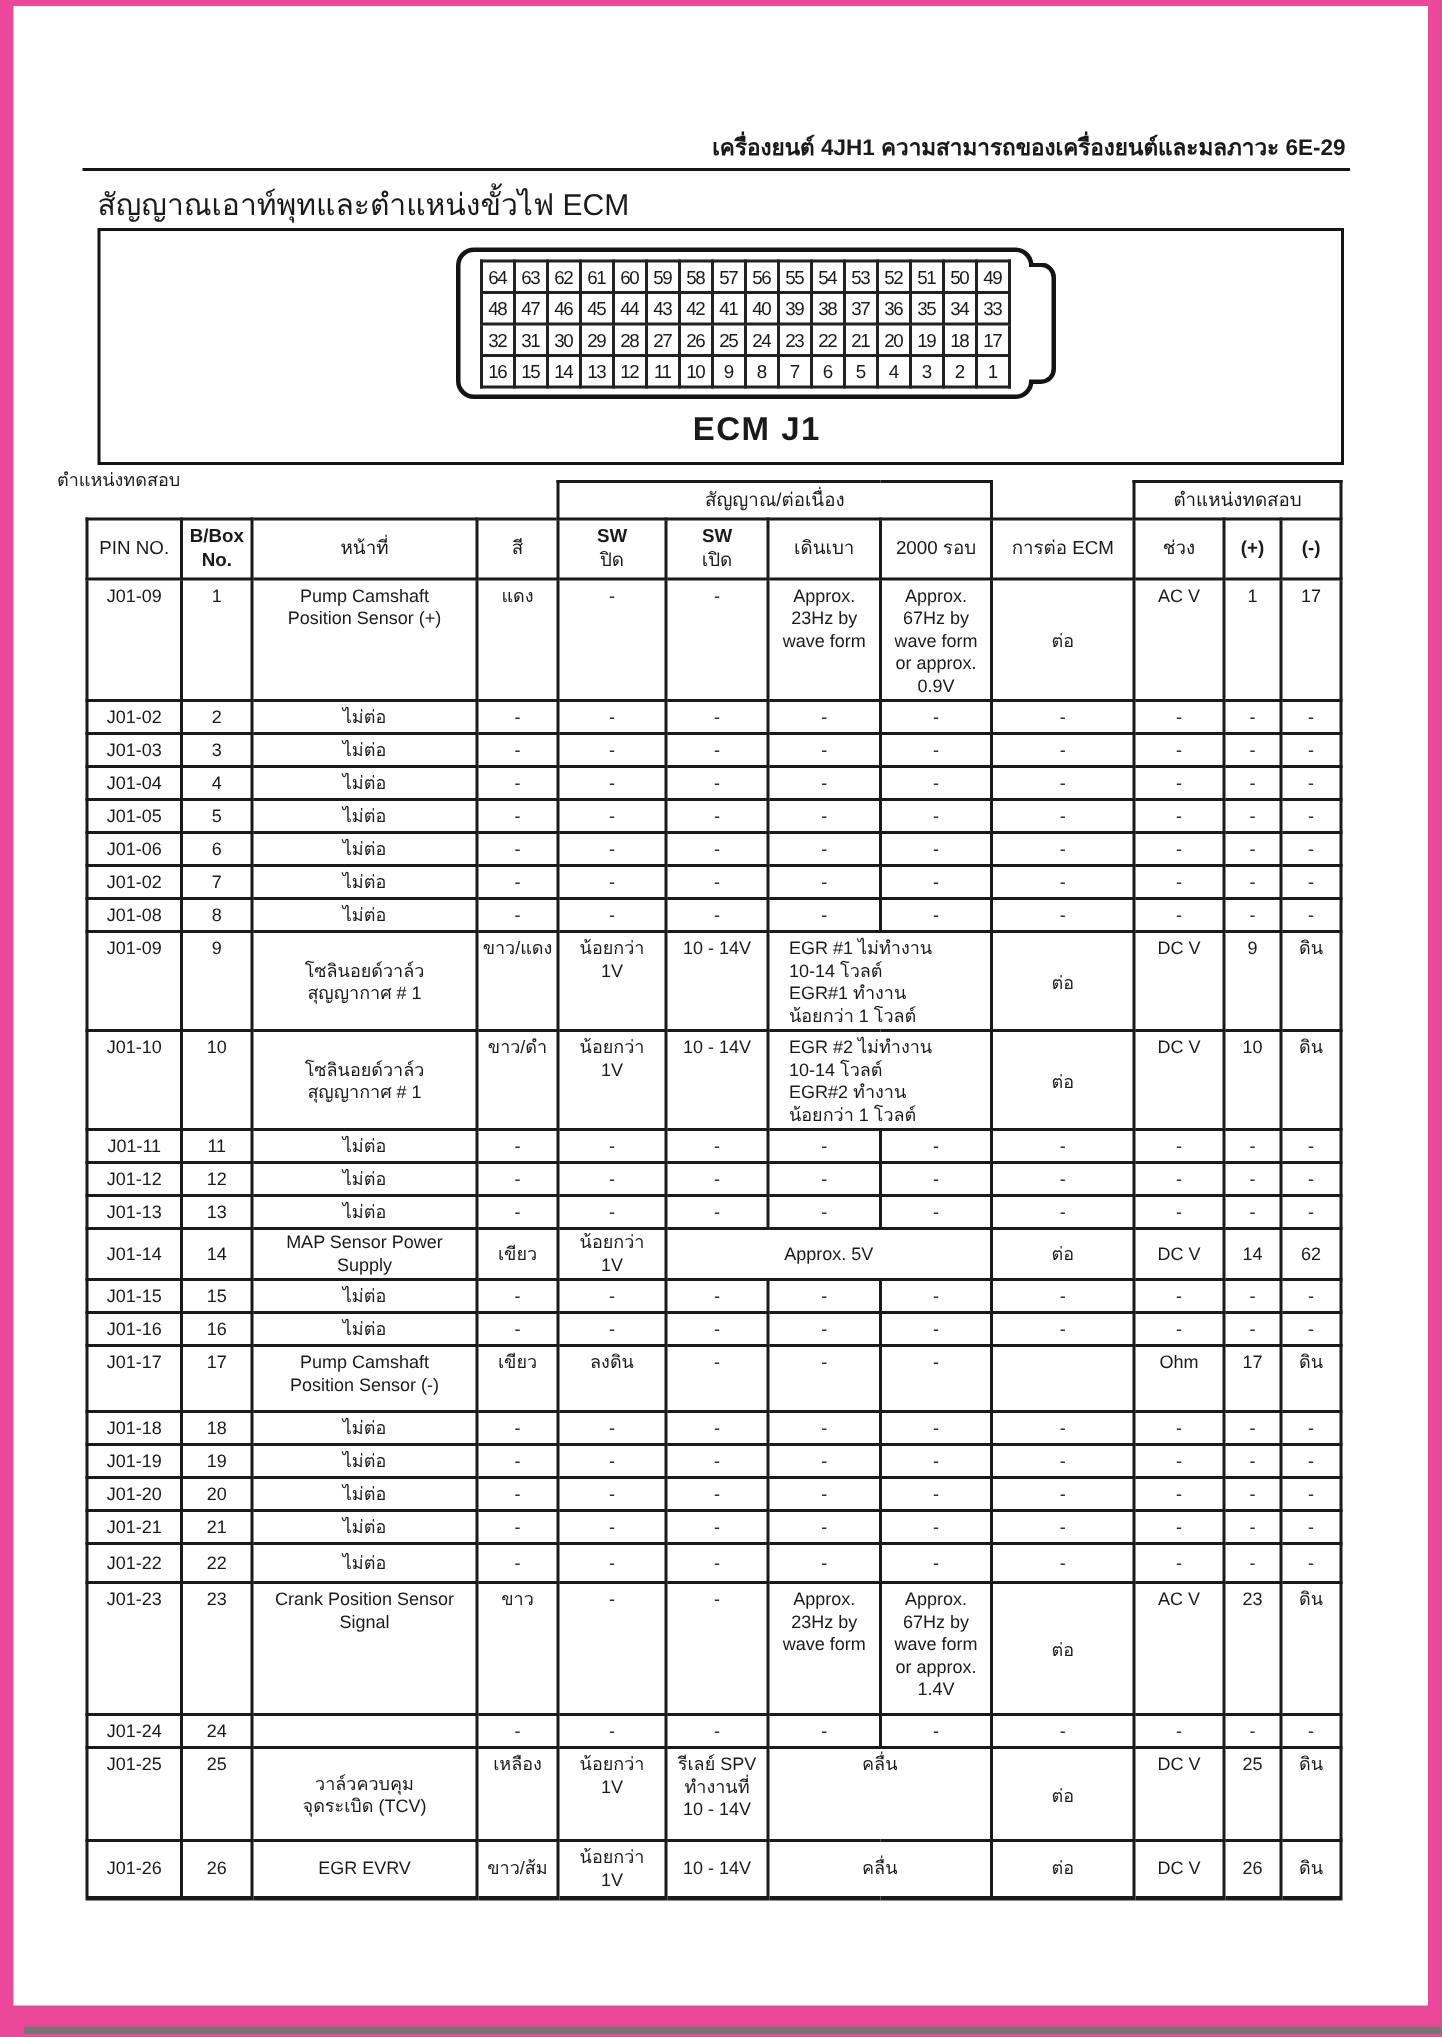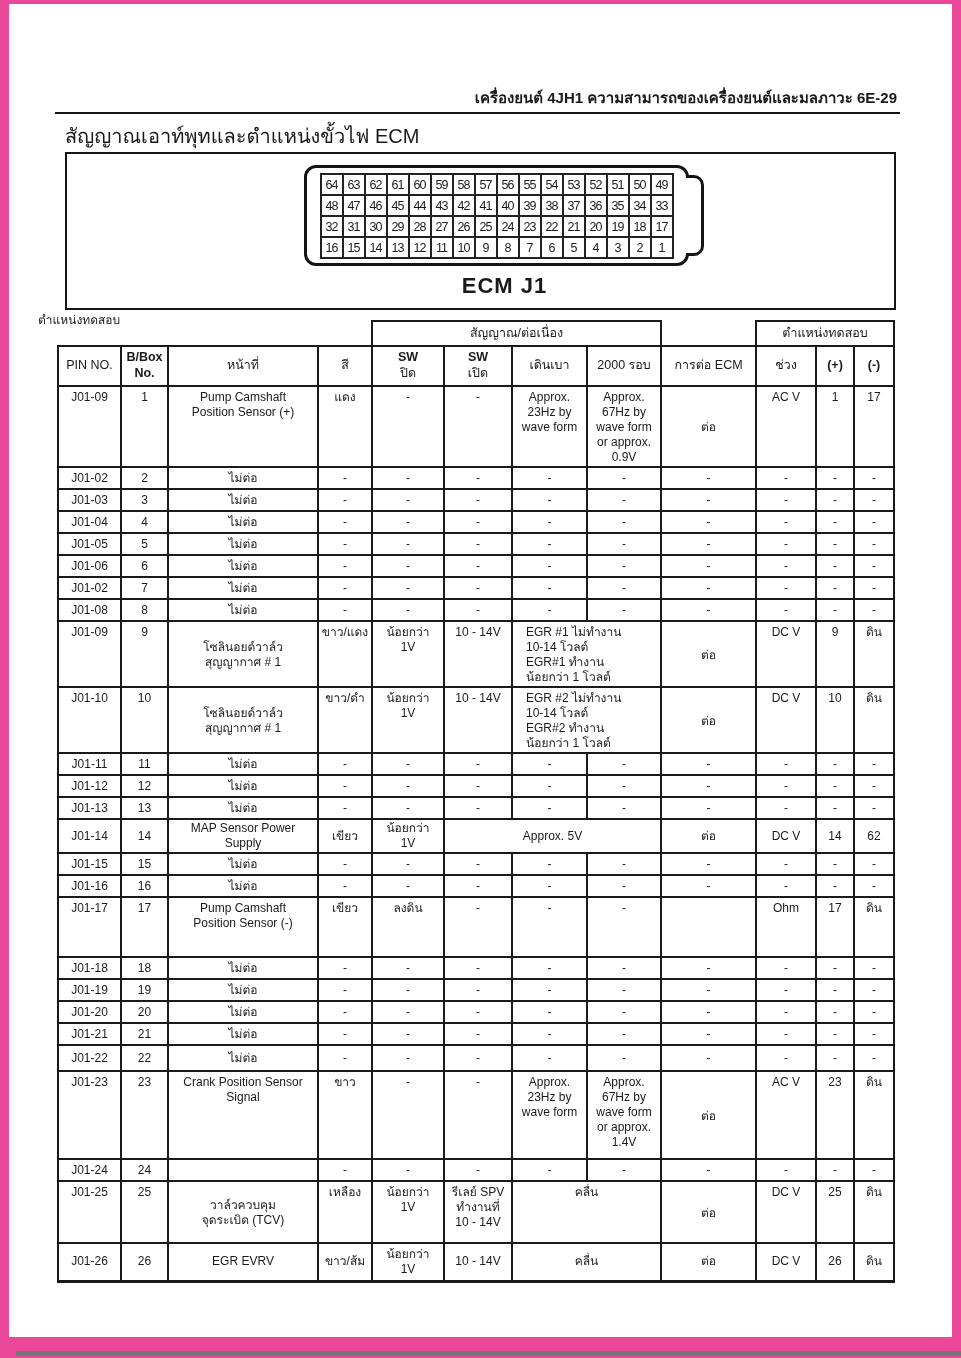--- a/index.html
+++ b/index.html
@@ -418,7 +418,7 @@
             <td>-</td>
             <td>-</td>
           </tr>
-          <tr class="vtop" style="height: 60px; padding-left: 36px;">
+          <tr class="vtop" style="height: 44px; padding-left: 36px;">
             <td>J01-17</td>
             <td>17</td>
             <td>Pump Camshaft

